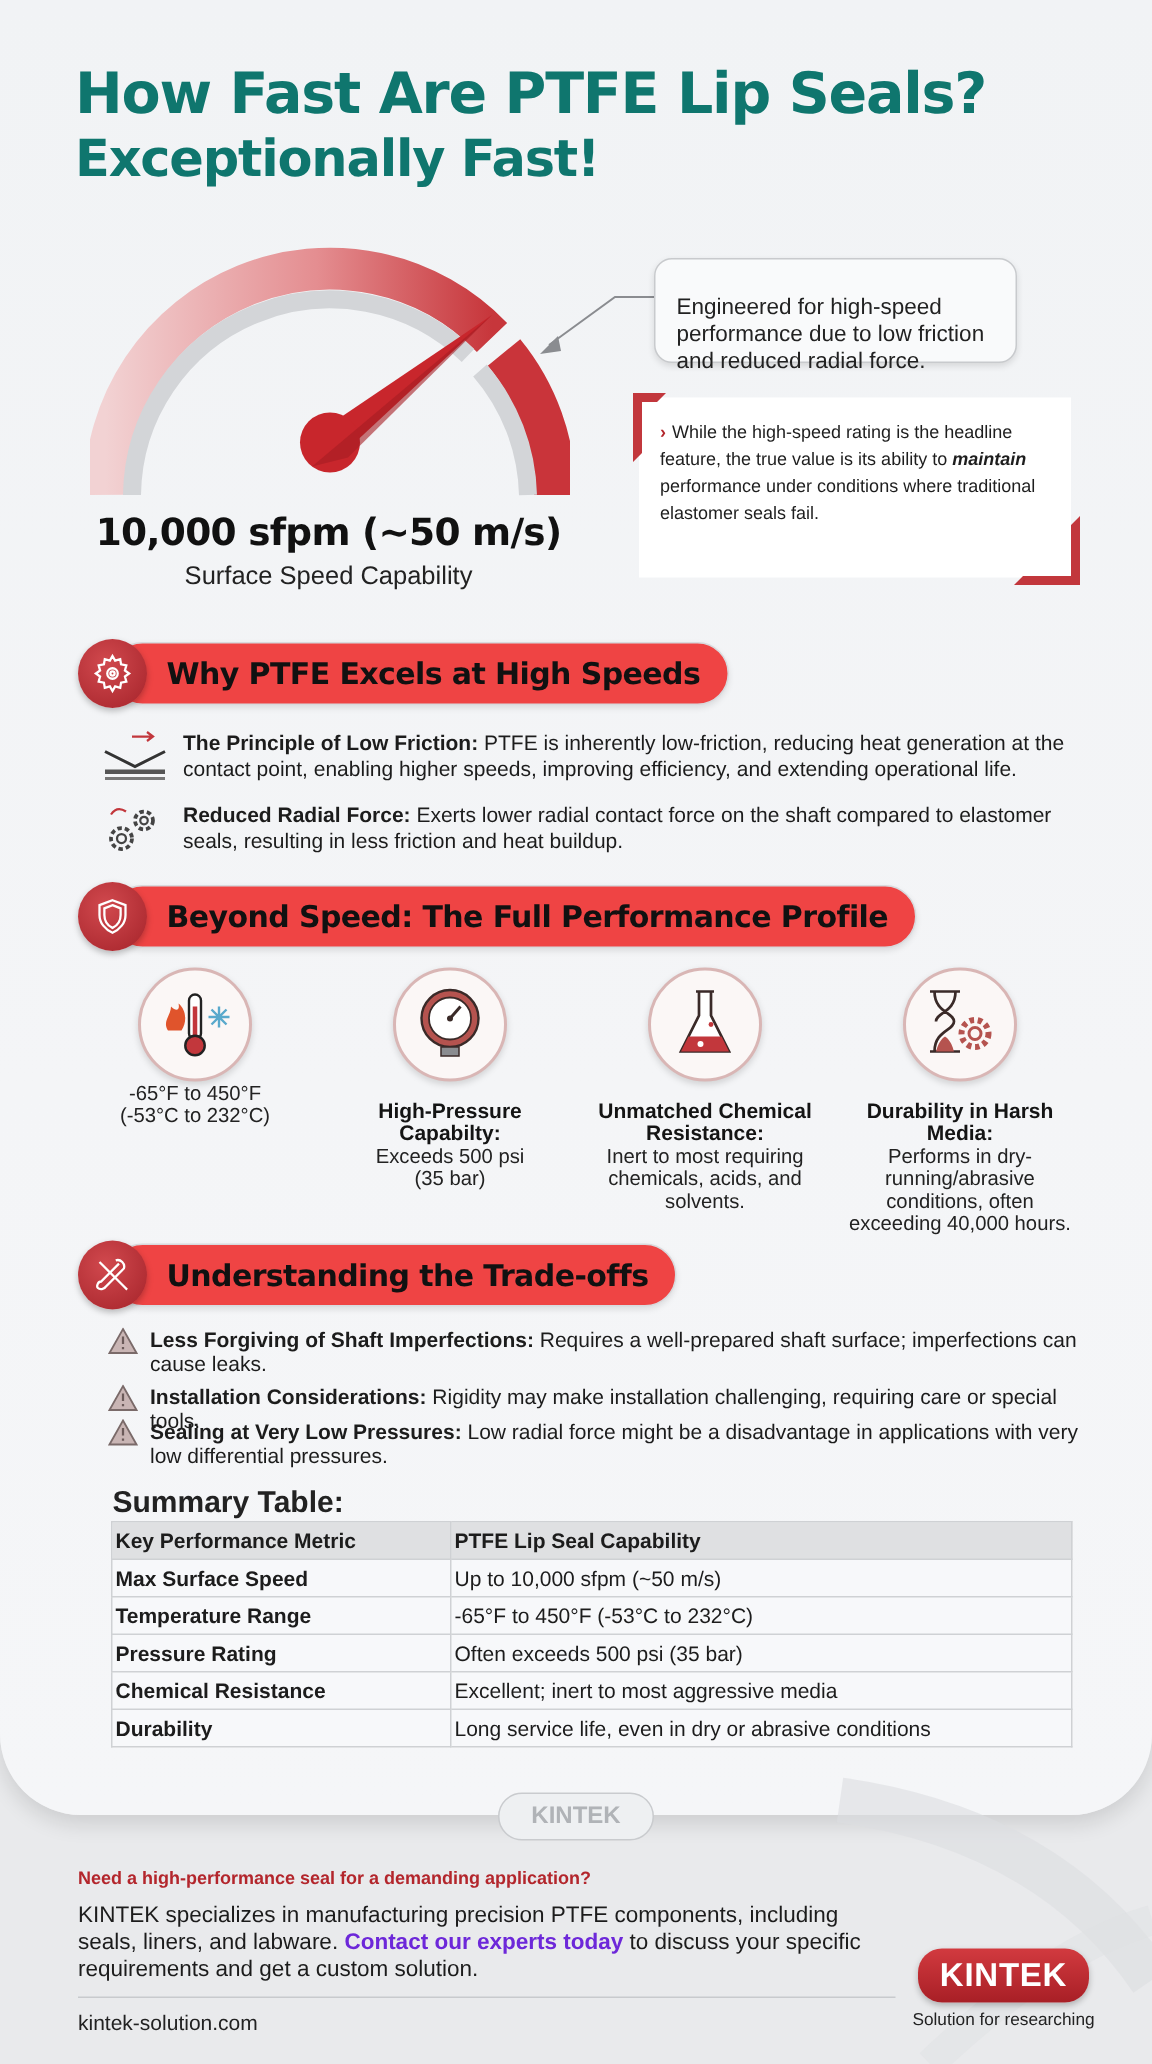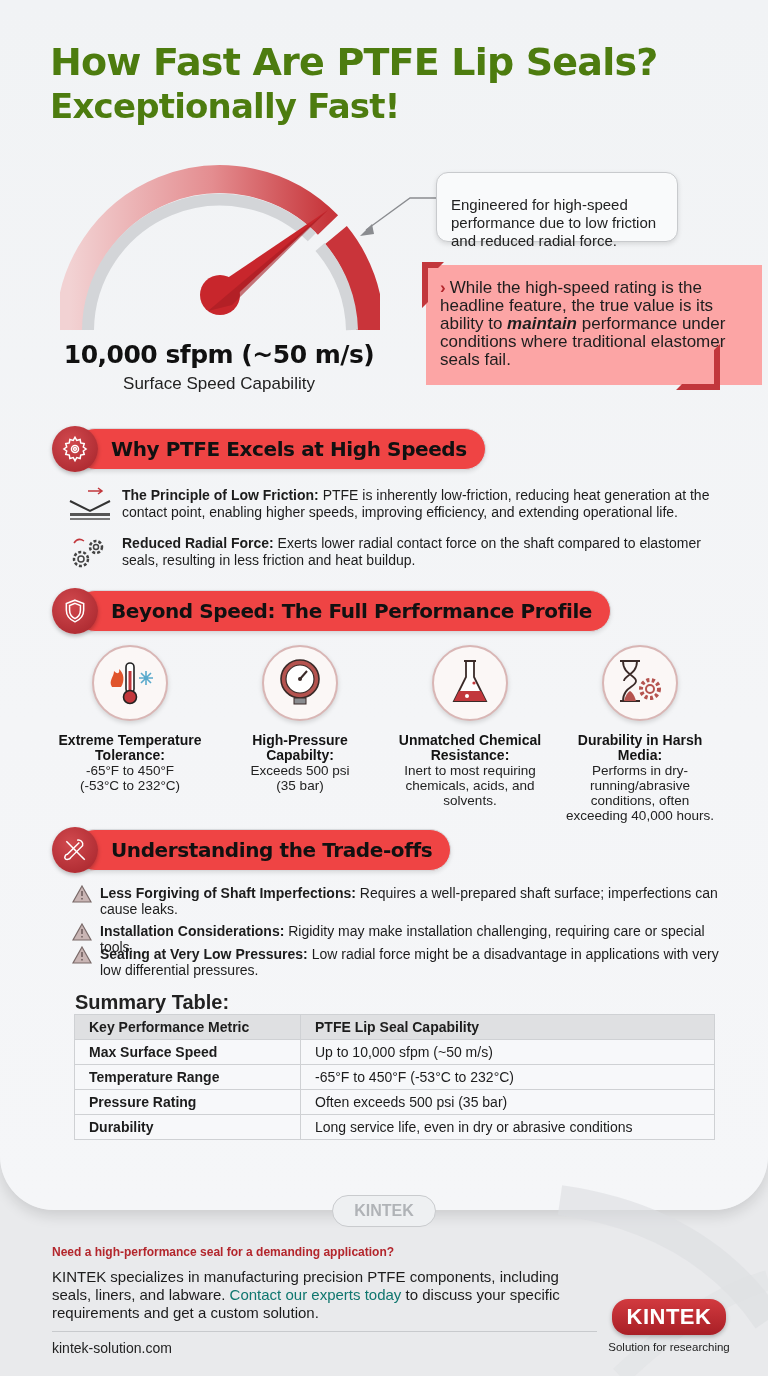--- a/index.html
+++ b/index.html
@@ -19,7 +19,7 @@
   .title {
     position: absolute; left: 50px; top: 40px; width: 700px;
     font-family: "DejaVu Sans", sans-serif; font-weight: bold;
-    color: #4d7c0f; font-size: 38px; line-height: 44px; letter-spacing: -0.8px;
+    color: #0f766e; font-size: 38px; line-height: 44px; letter-spacing: -0.8px;
   }
   .title .l2 { font-size: 34px; display: block; }
 

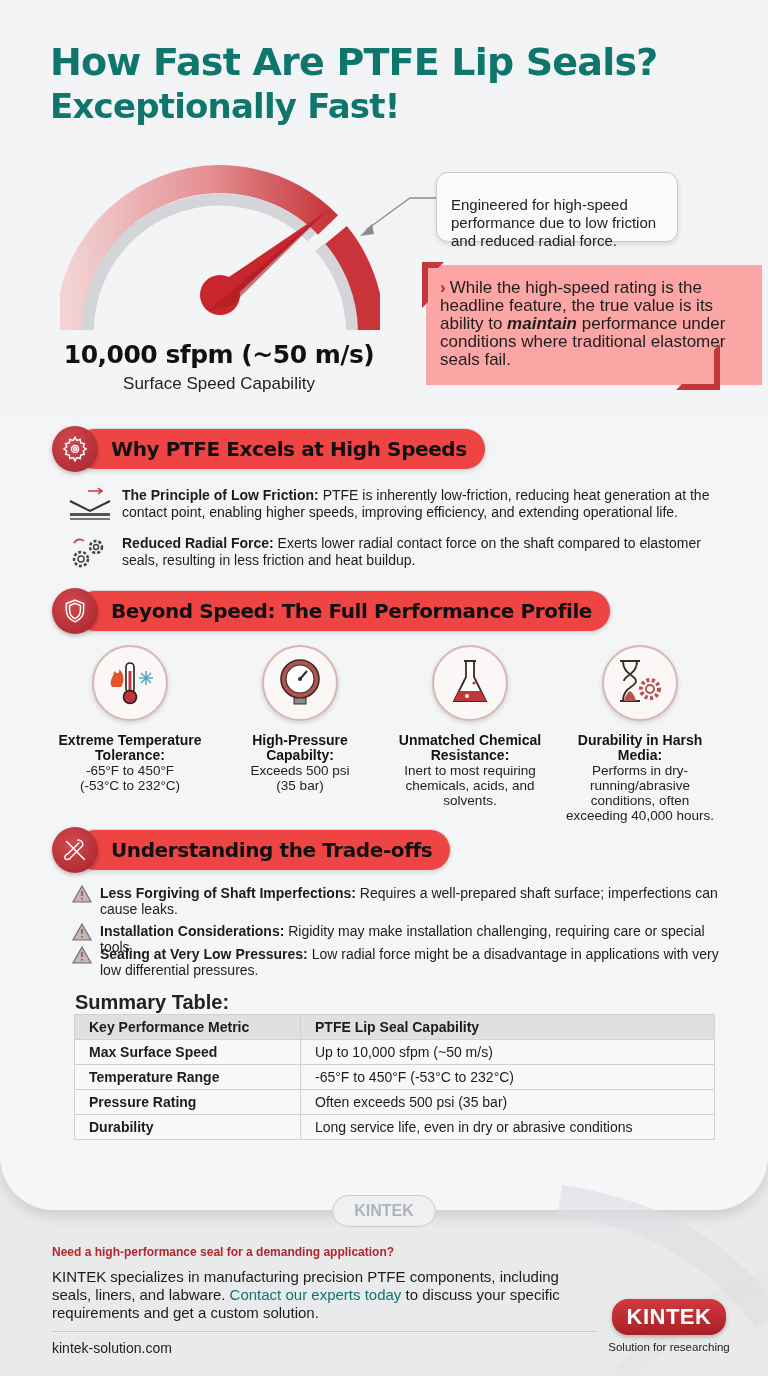--- a/index.html
+++ b/index.html
@@ -43,8 +43,8 @@
   .bubble-arrow { position: absolute; left: 352px; top: 190px; width: 90px; height: 50px; }
 
   .quote {
-    position: absolute; left: 426px; top: 265px; width: 336px; height: 120px;
-    background: #fca5a5; padding: 14px 10px 0 14px; font-size: 17px; line-height: 18px; color: #1e1e1e;
+    position: absolute; left: 426px; top: 265px; width: 288px; height: 120px;
+    background: #ffffff; padding: 14px 10px 0 14px; font-size: 12px; line-height: 18px; color: #1e1e1e;
   }
   .quote .chev { color: #b3262c; font-weight: bold; margin-right: 4px; }
   .corner-tl { position: absolute; left: 422px; top: 262px; width: 22px; height: 46px; }

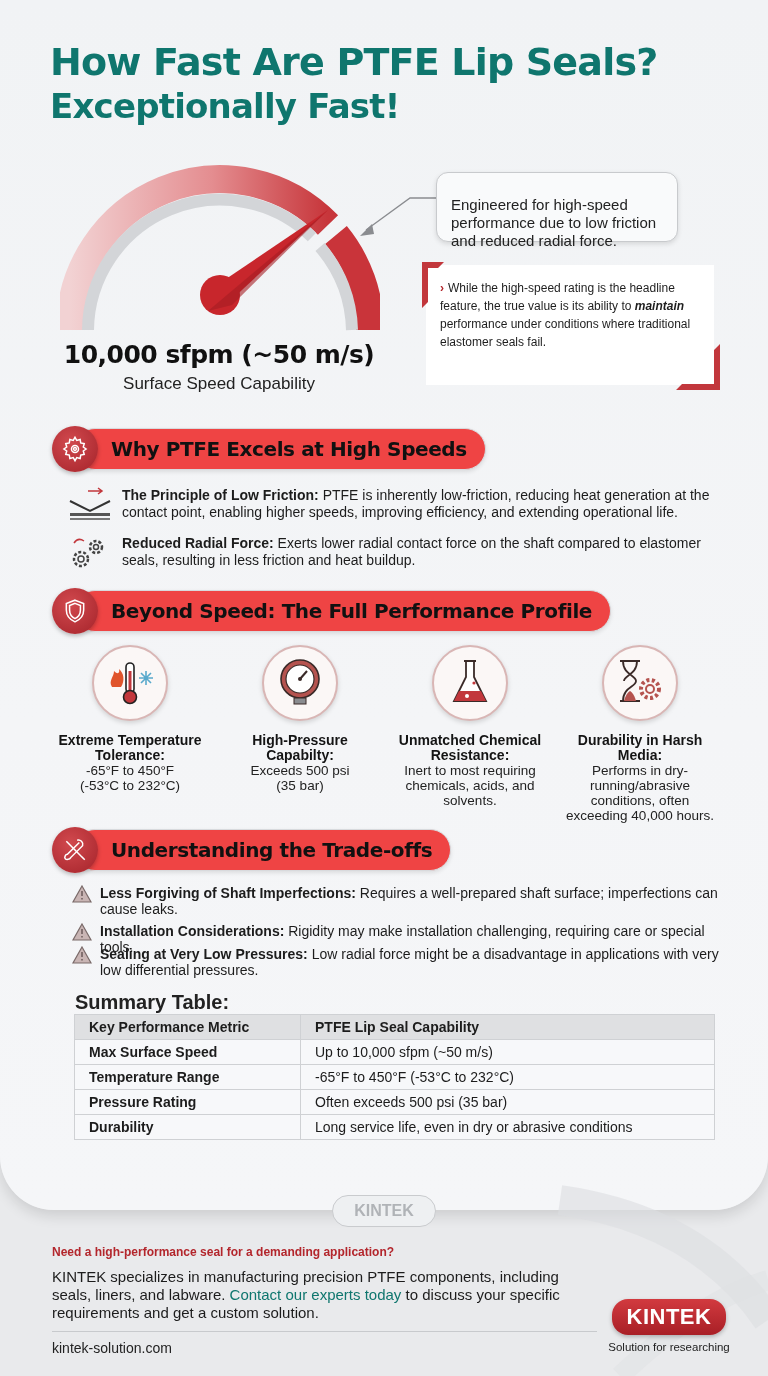--- a/index.html
+++ b/index.html
@@ -215,7 +215,6 @@
           </g>
       </svg>
     </div>
-    <div class="h">Extreme Temperature Tolerance:</div>
     <div class="d">-65°F to 450°F</div>
     <div class="d">(-53°C to 232°C)</div>
   </div>

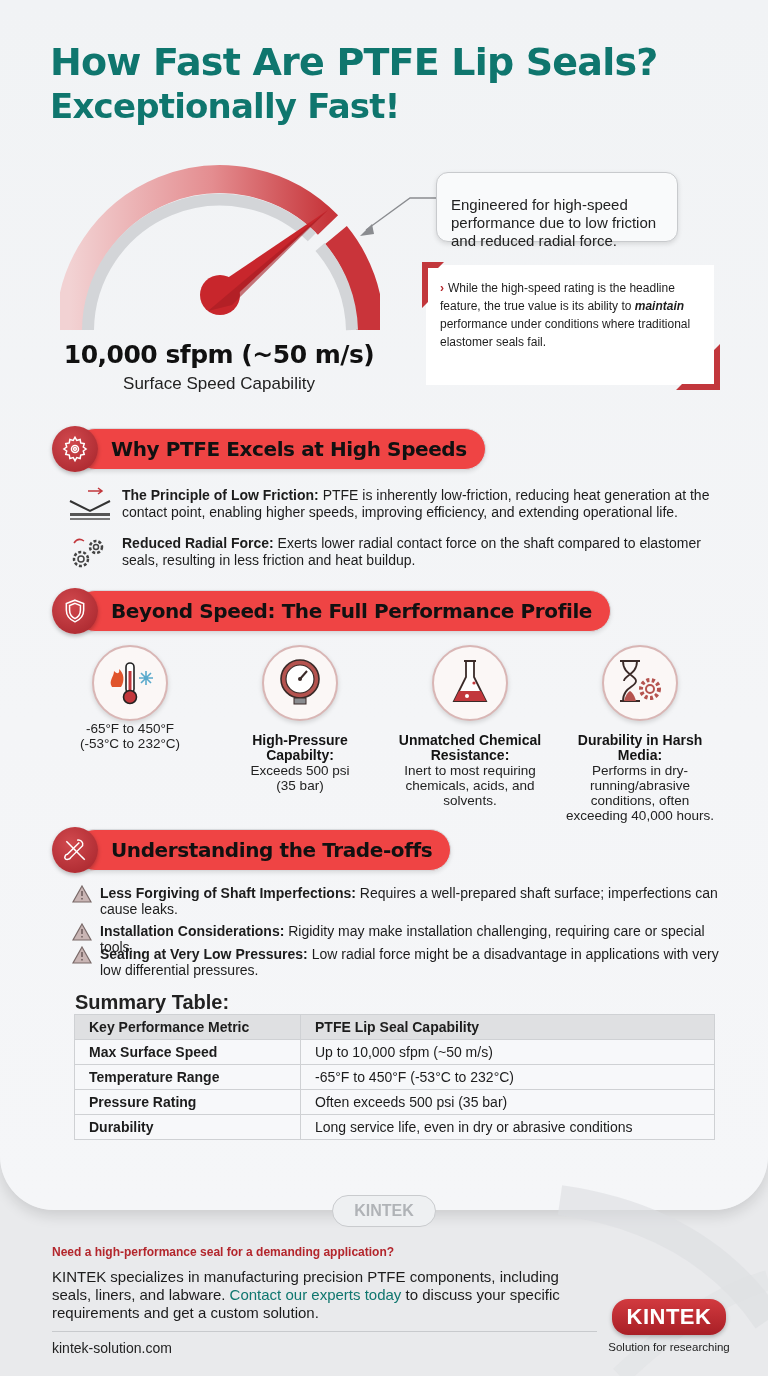--- a/index.html
+++ b/index.html
@@ -92,7 +92,7 @@
     font-size: 14px; background: #f7f8fa;
   }
   table.summary th, table.summary td {
-    border: 1px solid #cfd1d4; height: 25px; padding: 0 14px; text-align: left; color: #1c1c1c;
+    border: 1px solid #cfd1d4; height: 25px; padding: 0 2px; text-align: left; color: #1c1c1c;
   }
   table.summary th { background: #dfe0e2; font-weight: bold; }
   table.summary td:first-child { font-weight: bold; width: 226px; }

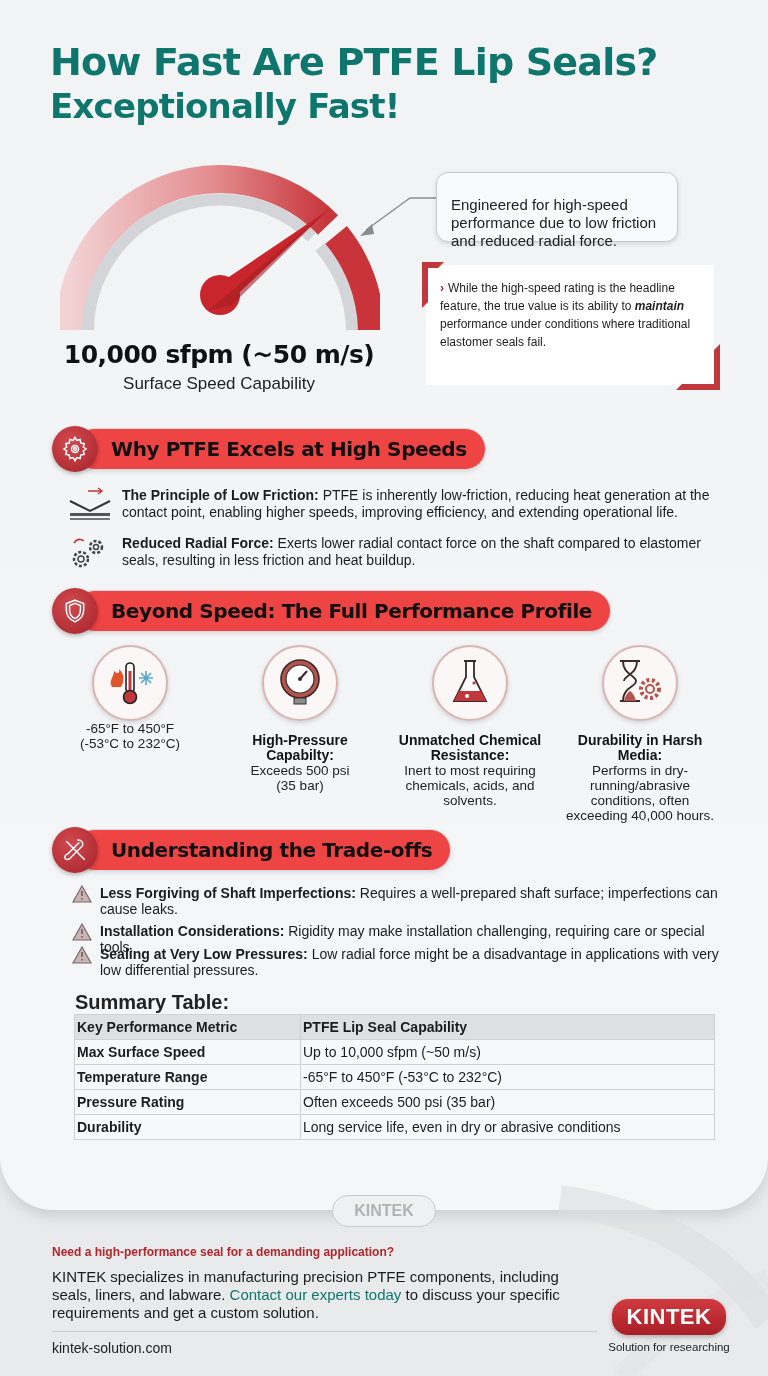--- a/index.html
+++ b/index.html
@@ -312,6 +312,10 @@
         <td>Often exceeds 500 psi (35 bar)</td>
       </tr>
     <tr>
+        <td>Chemical Resistance</td>
+        <td>Excellent; inert to most aggressive media</td>
+      </tr>
+    <tr>
         <td>Durability</td>
         <td>Long service life, even in dry or abrasive conditions</td>
       </tr>

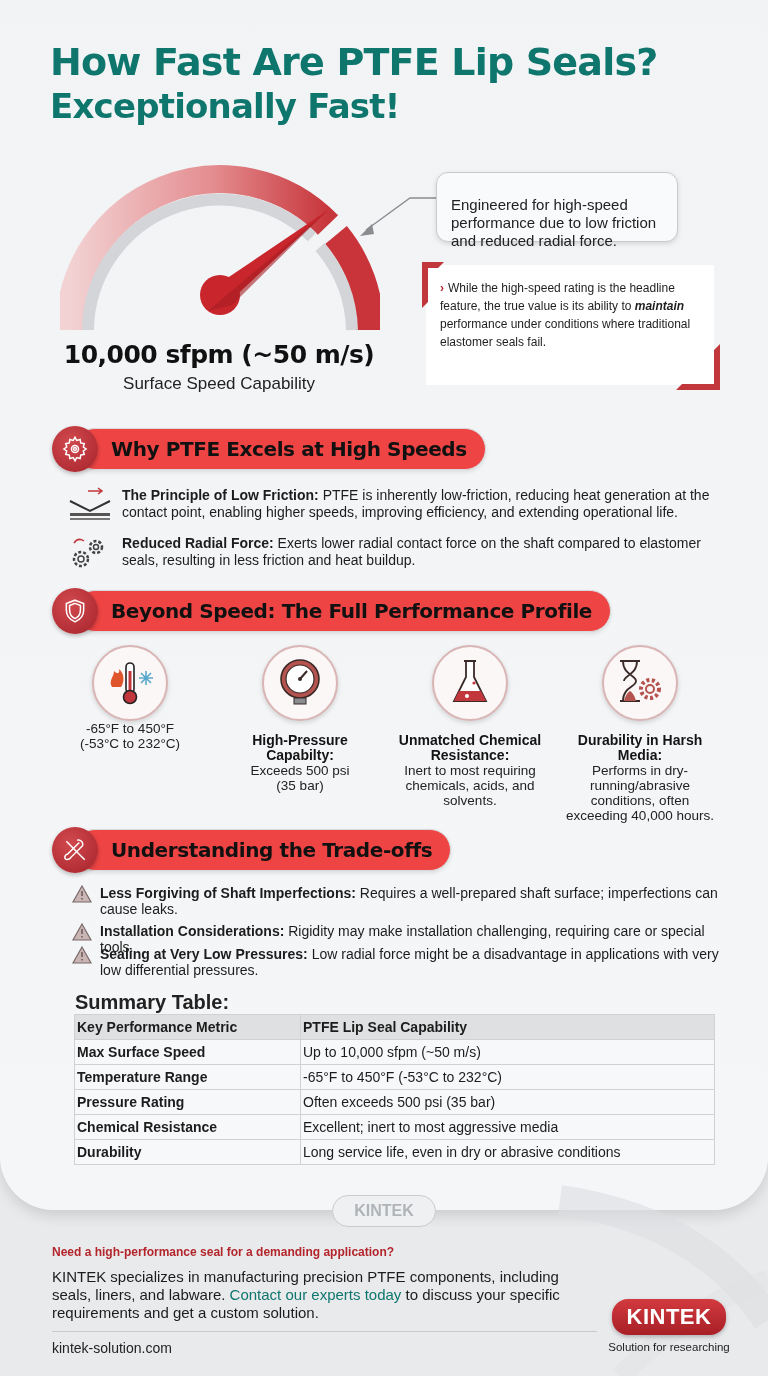--- a/index.html
+++ b/index.html
@@ -104,7 +104,7 @@
   }
   .cta-head { position: absolute; left: 52px; top: 1245px; font-weight: bold; font-size: 12px; color: #b3262c; }
   .cta-body { position: absolute; left: 52px; top: 1268px; width: 540px; font-size: 15px; line-height: 18px; color: #1c1c1c; }
-  .cta-body .red { color: #0f766e; font-weight: normal; }
+  .cta-body .red { color: #6d28d9; font-weight: bold; }
   .cta-body b { font-weight: normal; }
   .footer-line { position: absolute; left: 52px; top: 1331px; width: 545px; height: 1px; background: #c8cacd; }
   .url { position: absolute; left: 52px; top: 1340px; font-size: 14px; color: #222; }

